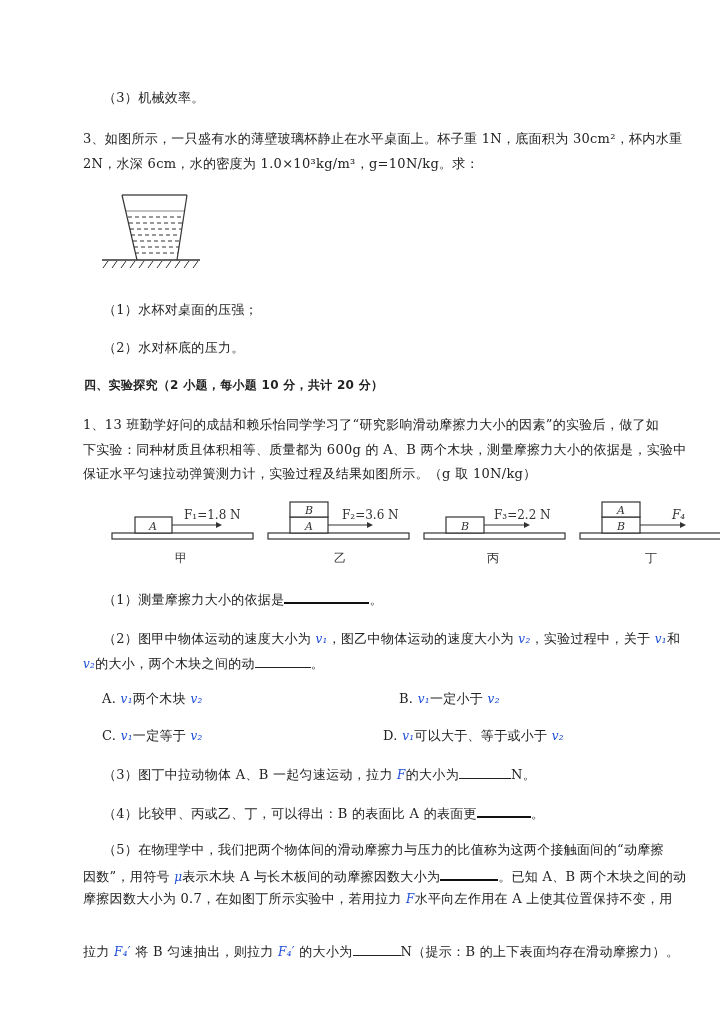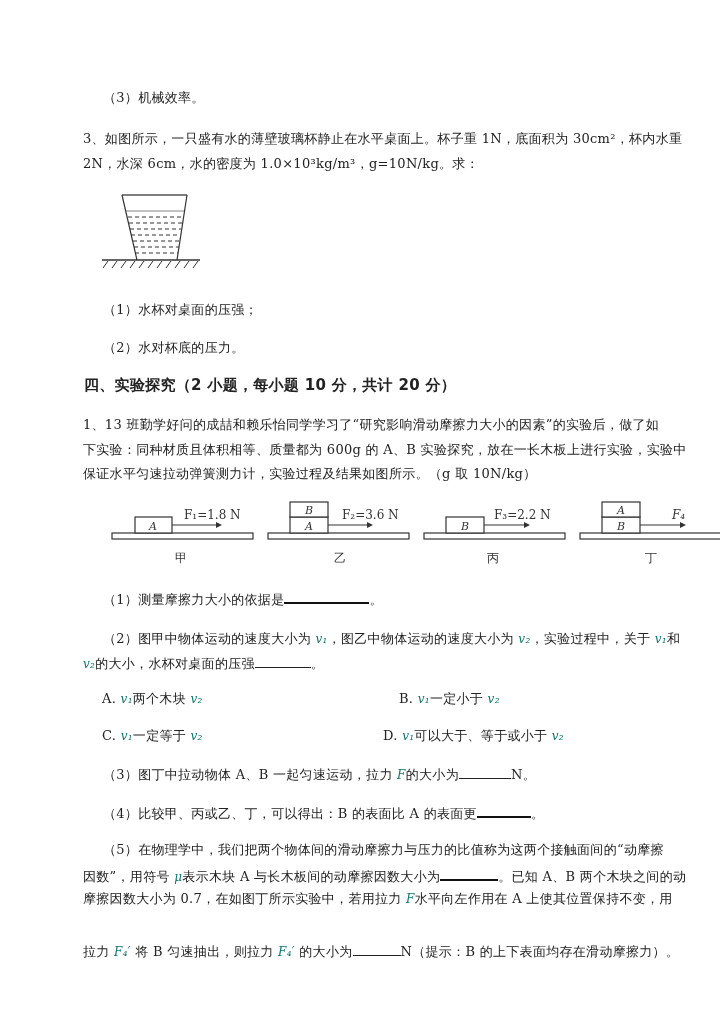--- a/index.html
+++ b/index.html
@@ -6,7 +6,7 @@
   body { width: 720px; height: 1017px; position: relative; overflow: hidden;
          font-family: "DejaVu Serif", "Liberation Serif", serif; color: #222; }
   .line { position: absolute; font-size: 13px; line-height: 16px; white-space: nowrap; letter-spacing: 0.3px; }
-  .bold { font-weight: bold; font-family: "DejaVu Sans", "Liberation Sans", sans-serif; font-size: 15px; }
+  .bold { font-weight: bold; font-family: "DejaVu Sans", "Liberation Sans", sans-serif; font-size: 12px; }
   i.v { font-style: italic; font-size: 12px; color: #0f766e; }
   .blank { display: inline-block; border-bottom: 1px solid #222; height: 12px; vertical-align: baseline; }
   .blank.thick { border-bottom: 2px solid #111; }

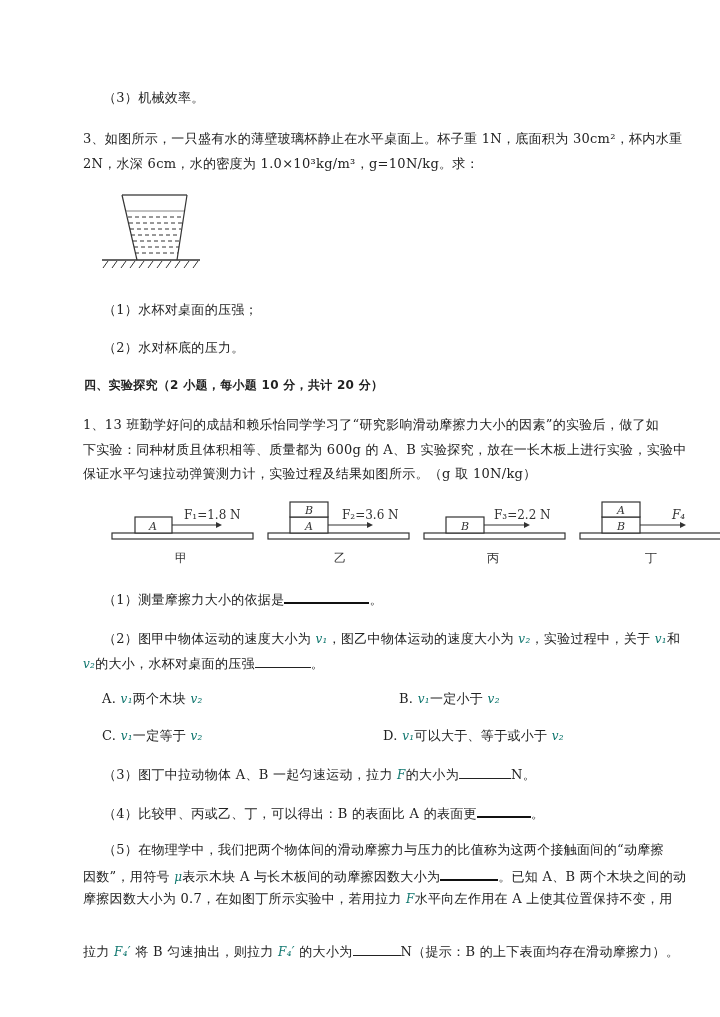--- a/index.html
+++ b/index.html
@@ -56,7 +56,7 @@
 <div class="line bold" style="left:84px; top:377px;">四、实验探究（2 小题，每小题 10 分，共计 20 分）</div>
 
 <div class="line" style="left:83px; top:417px;">1、13 班勤学好问的成喆和赖乐怡同学学习了“研究影响滑动摩擦力大小的因素”的实验后，做了如</div>
-<div class="line" style="left:83px; top:442px;">下实验：同种材质且体积相等、质量都为 600g 的 A、B 实验探究，放在一长木板上进行实验，实验中</div>
+<div class="line" style="left:83px; top:442px;">下实验：同种材质且体积相等、质量都为 600g 的 A、B 两个木块，测量摩擦力大小的依据是，实验中</div>
 <div class="line" style="left:83px; top:466px;">保证水平匀速拉动弹簧测力计，实验过程及结果如图所示。（g 取 10N/kg）</div>
 
 <svg style="left:100px; top:495px;" width="620" height="80" viewBox="0 0 620 80" font-family="DejaVu Serif, serif">

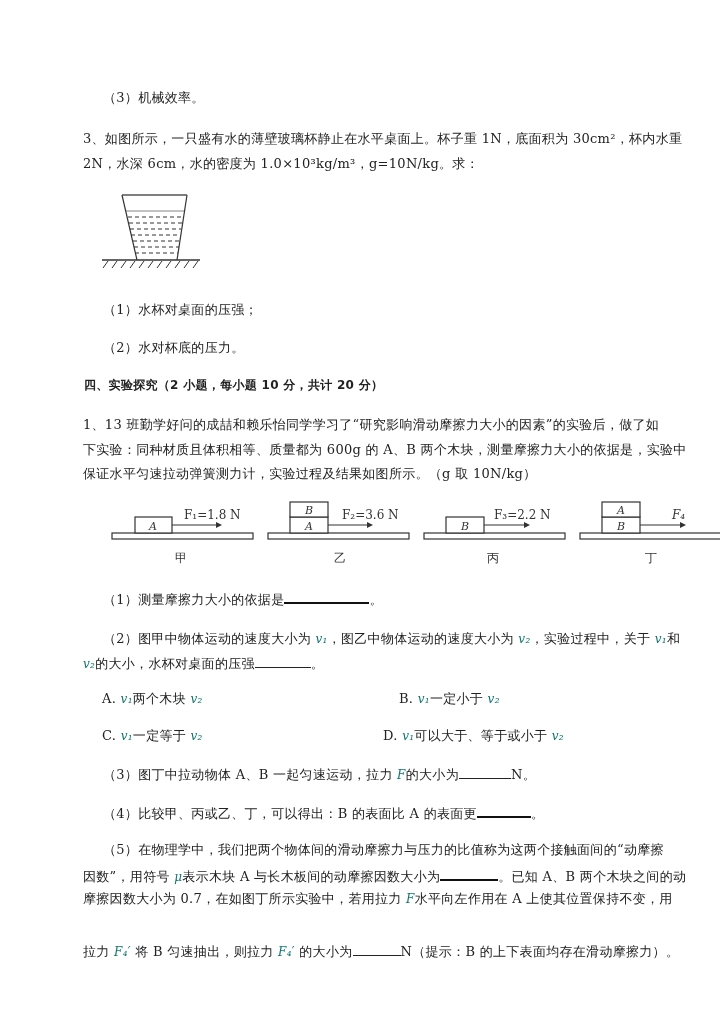--- a/index.html
+++ b/index.html
@@ -7,7 +7,7 @@
          font-family: "DejaVu Serif", "Liberation Serif", serif; color: #222; }
   .line { position: absolute; font-size: 13px; line-height: 16px; white-space: nowrap; letter-spacing: 0.3px; }
   .bold { font-weight: bold; font-family: "DejaVu Sans", "Liberation Sans", sans-serif; font-size: 12px; }
-  i.v { font-style: italic; font-size: 12px; color: #0f766e; }
+  i.v { font-style: italic; font-size: 12px; color: #1d4ed8; }
   .blank { display: inline-block; border-bottom: 1px solid #222; height: 12px; vertical-align: baseline; }
   .blank.thick { border-bottom: 2px solid #111; }
   svg { position: absolute; }

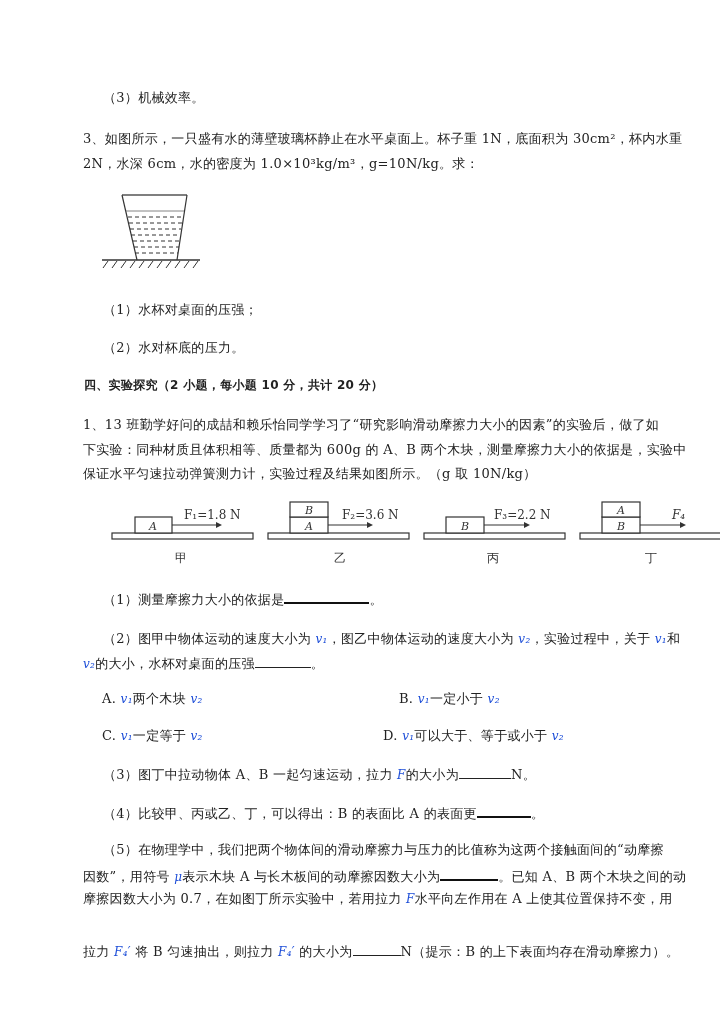--- a/index.html
+++ b/index.html
@@ -114,7 +114,7 @@
   <span>（2）图甲中物体运动的速度大小为 </span><i class="v">v₁</i><span>，图乙中物体运动的速度大小为 </span><i class="v">v₂</i><span>，实验过程中，关于 </span><i class="v">v₁</i><span>和</span>
 </div>
 <div class="line" style="left:83px; top:655px;">
-  <i class="v">v₂</i><span>的大小，水杯对桌面的压强</span><span class="blank" style="width:56px;"></span><span>。</span>
+  <i class="v">v₂</i><span>的大小，两个木块之间的动</span><span class="blank" style="width:56px;"></span><span>。</span>
 </div>
 
 <div class="line" style="left:102px; top:691px;">

